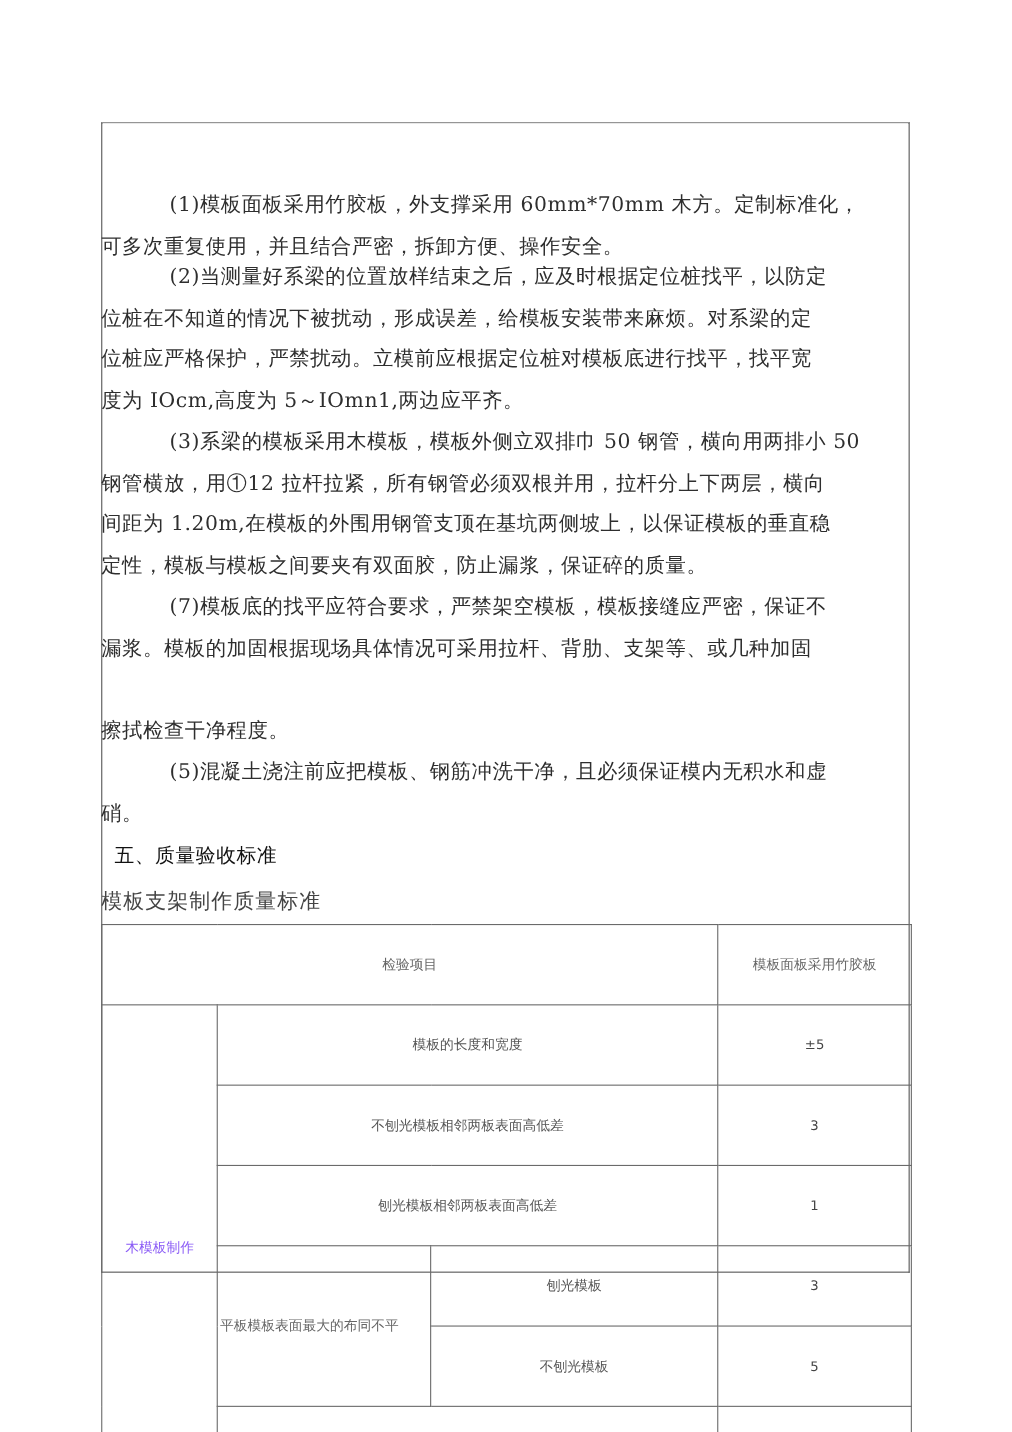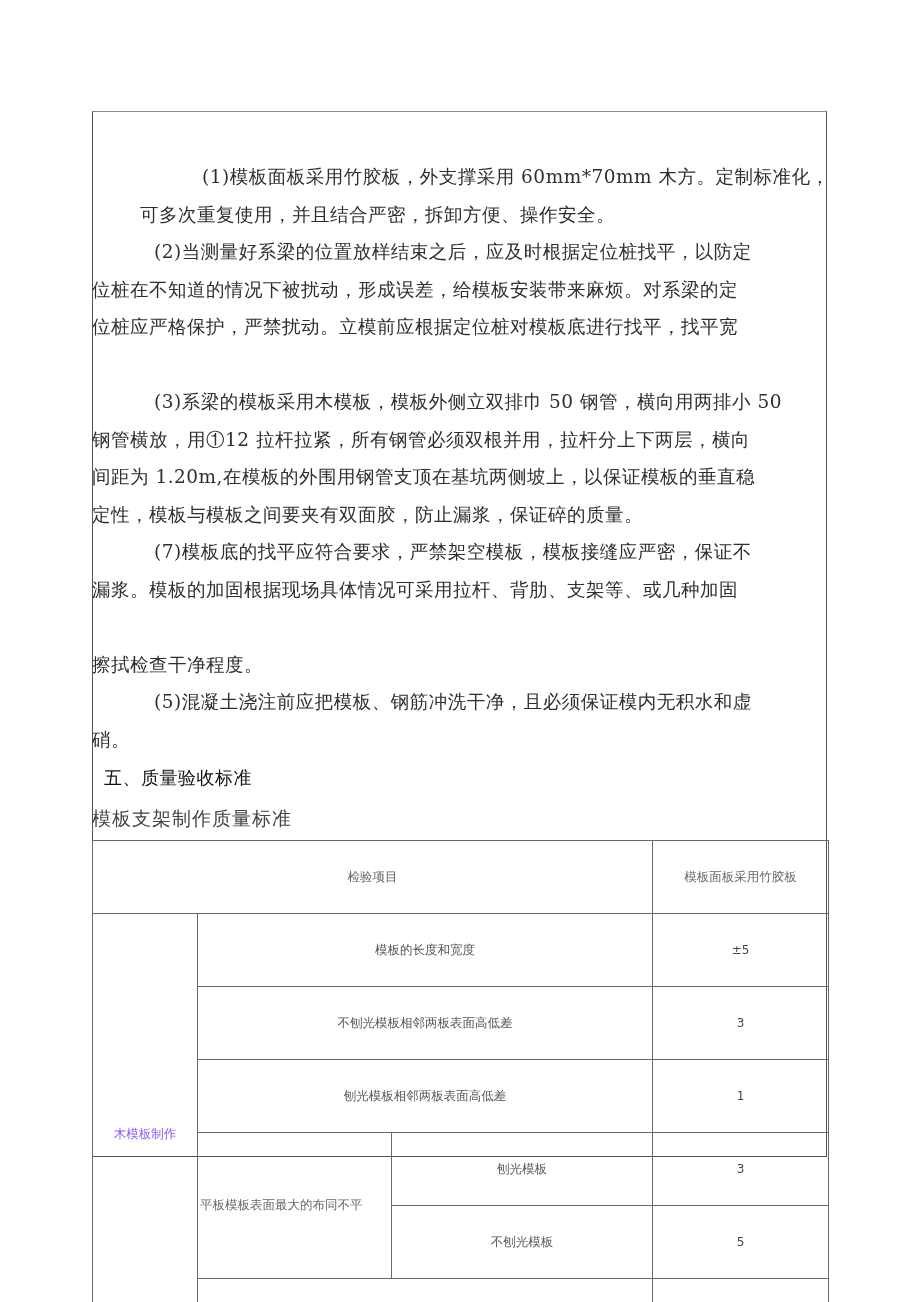--- a/index.html
+++ b/index.html
@@ -106,7 +106,7 @@
 
 <div class="page-box"></div>
 
-<div class="para" style="top:158px;padding-left:48px;">
+<div class="para" style="top:168px;">
   <span class="indent"></span><span>(1)模板面板采用竹胶板，外支撑采用 60mm*70mm 木方。定制标准化，</span><br>
   <span>可多次重复使用，并且结合严密，拆卸方便、操作安全。</span>
 </div>

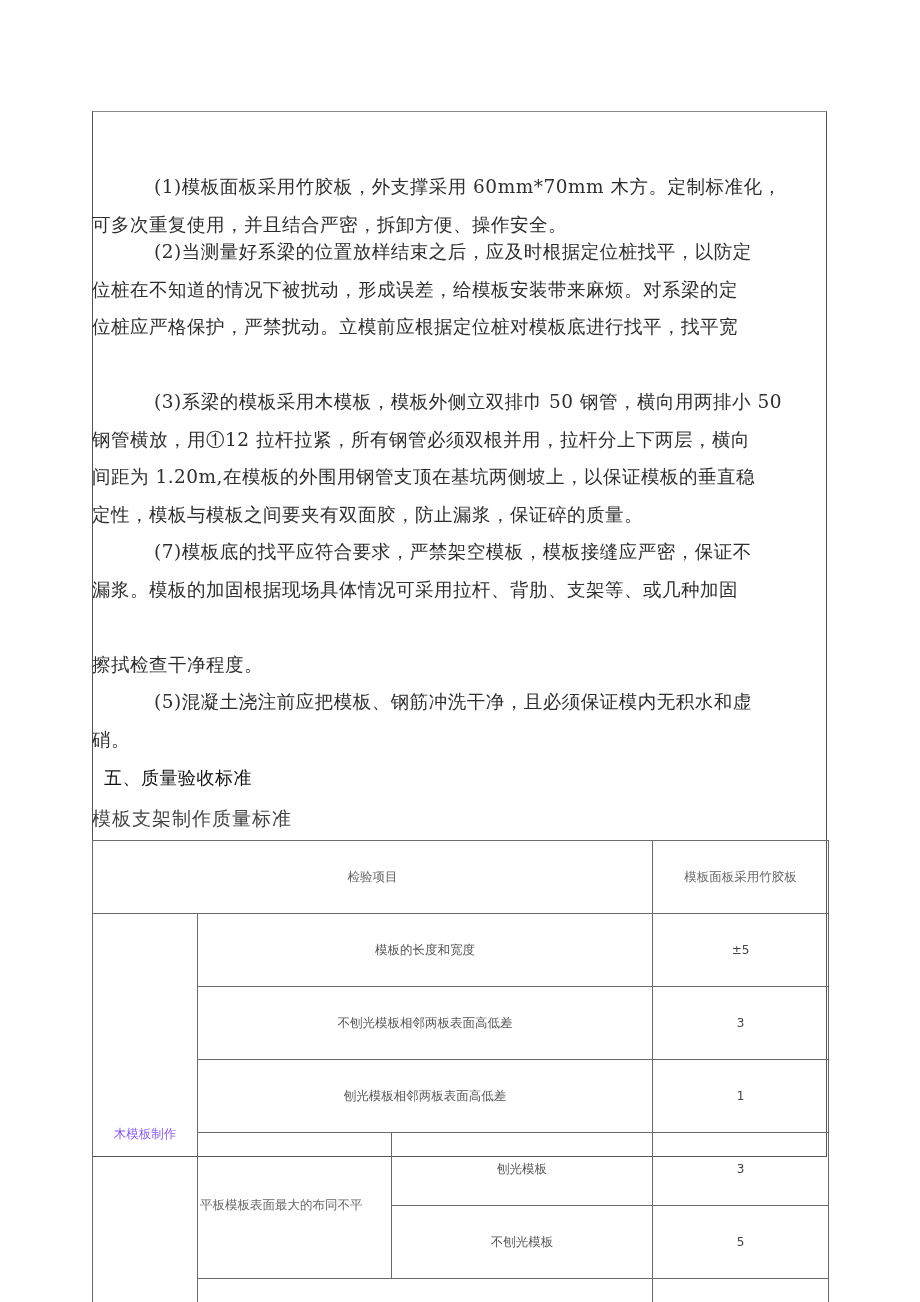--- a/index.html
+++ b/index.html
@@ -115,6 +115,7 @@
   <span class="indent"></span><span>(2)当测量好系梁的位置放样结束之后，应及时根据定位桩找平，以防定</span><br>
   <span>位桩在不知道的情况下被扰动，形成误差，给模板安装带来麻烦。对系梁的定</span><br>
   <span>位桩应严格保护，严禁扰动。立模前应根据定位桩对模板底进行找平，找平宽</span><br>
+  <span>度为 IOcm,高度为 5～IOmn1,两边应平齐。</span>
 </div>
 
 <div class="para" style="top:383px;">

